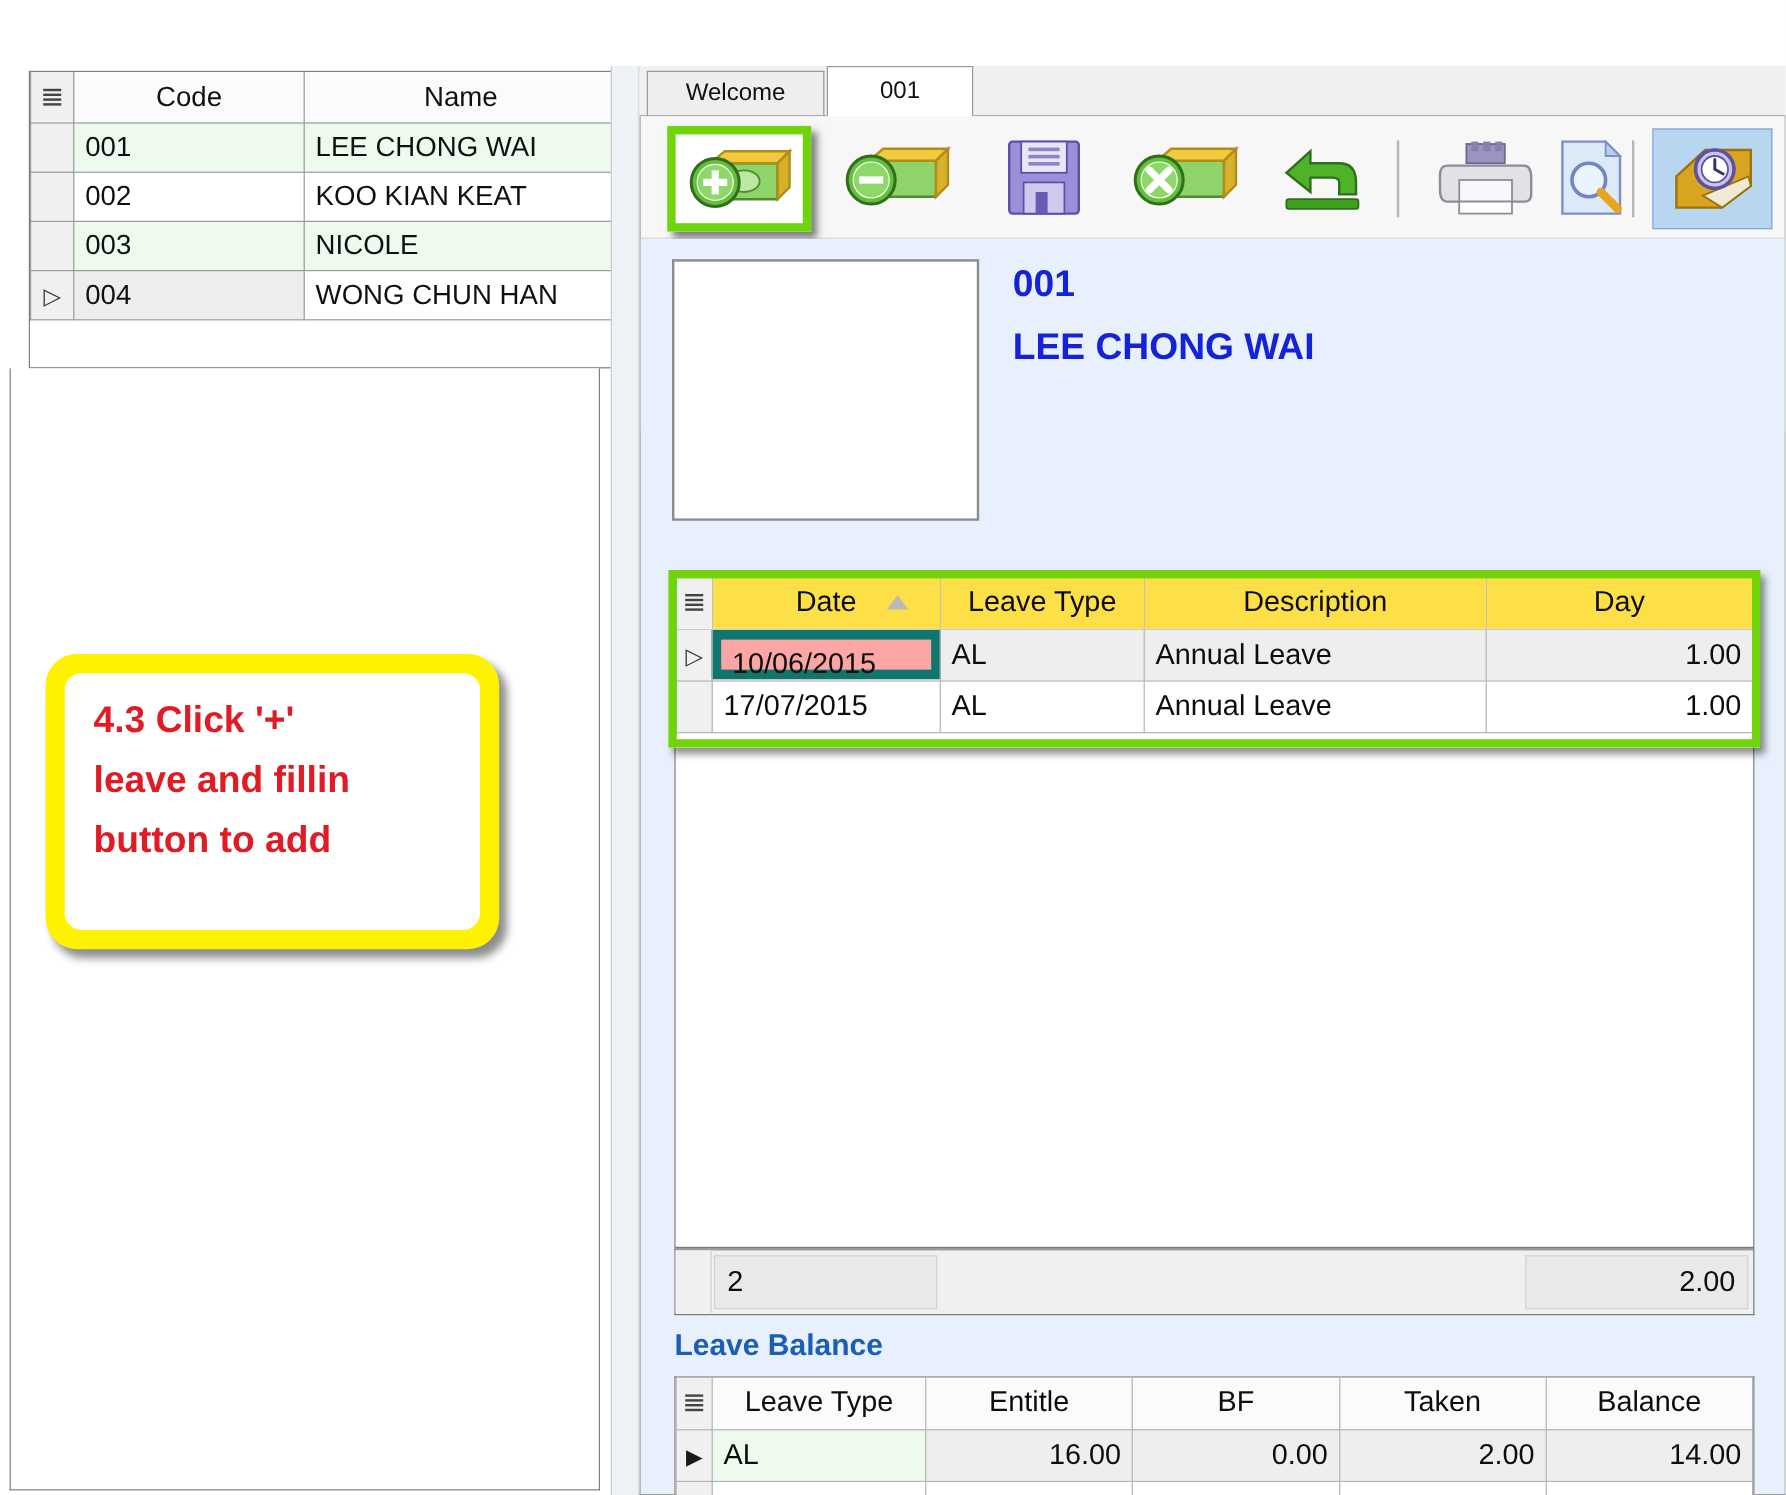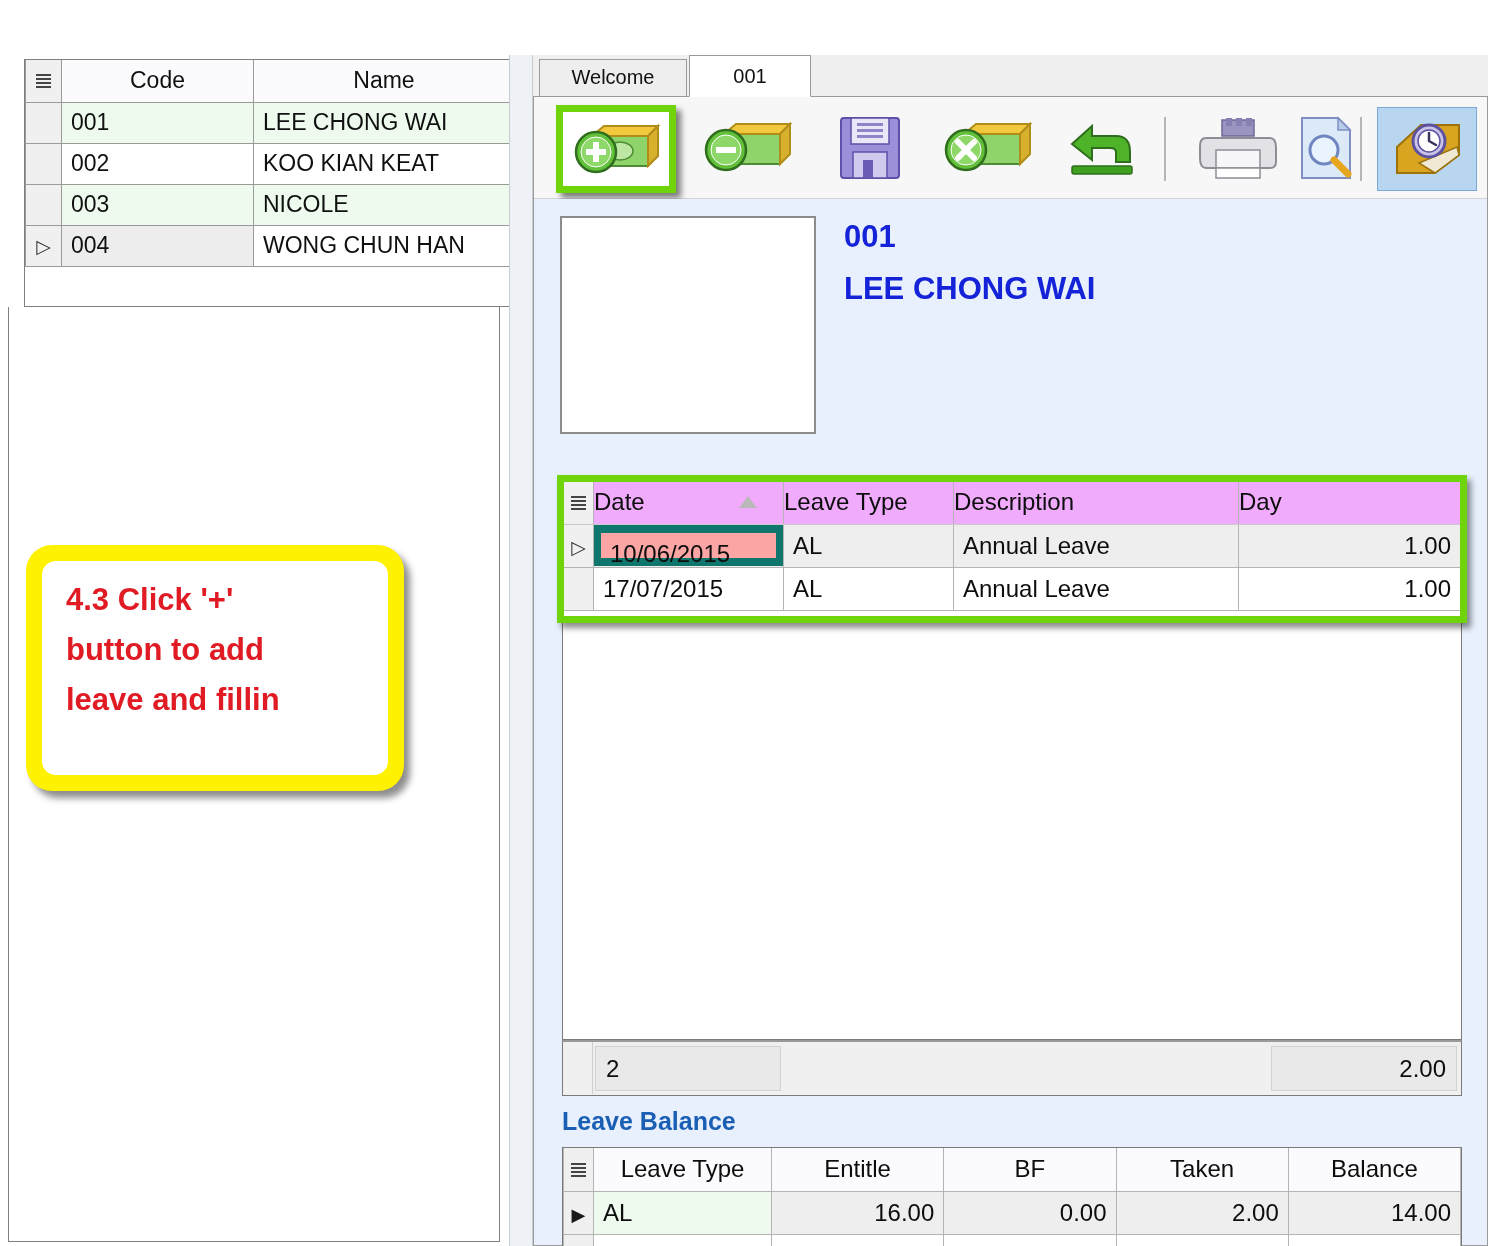--- a/index.html
+++ b/index.html
@@ -316,8 +316,8 @@
     font-family: "Liberation Sans", sans-serif;
   }
   .lv-table thead th {
-    background: #f0abfc;
-    text-align: left;
+    background: #fde047;
+    text-align: center;
     border-top: none;
     border-bottom: 1px solid #c9c9c9;
     position: relative;

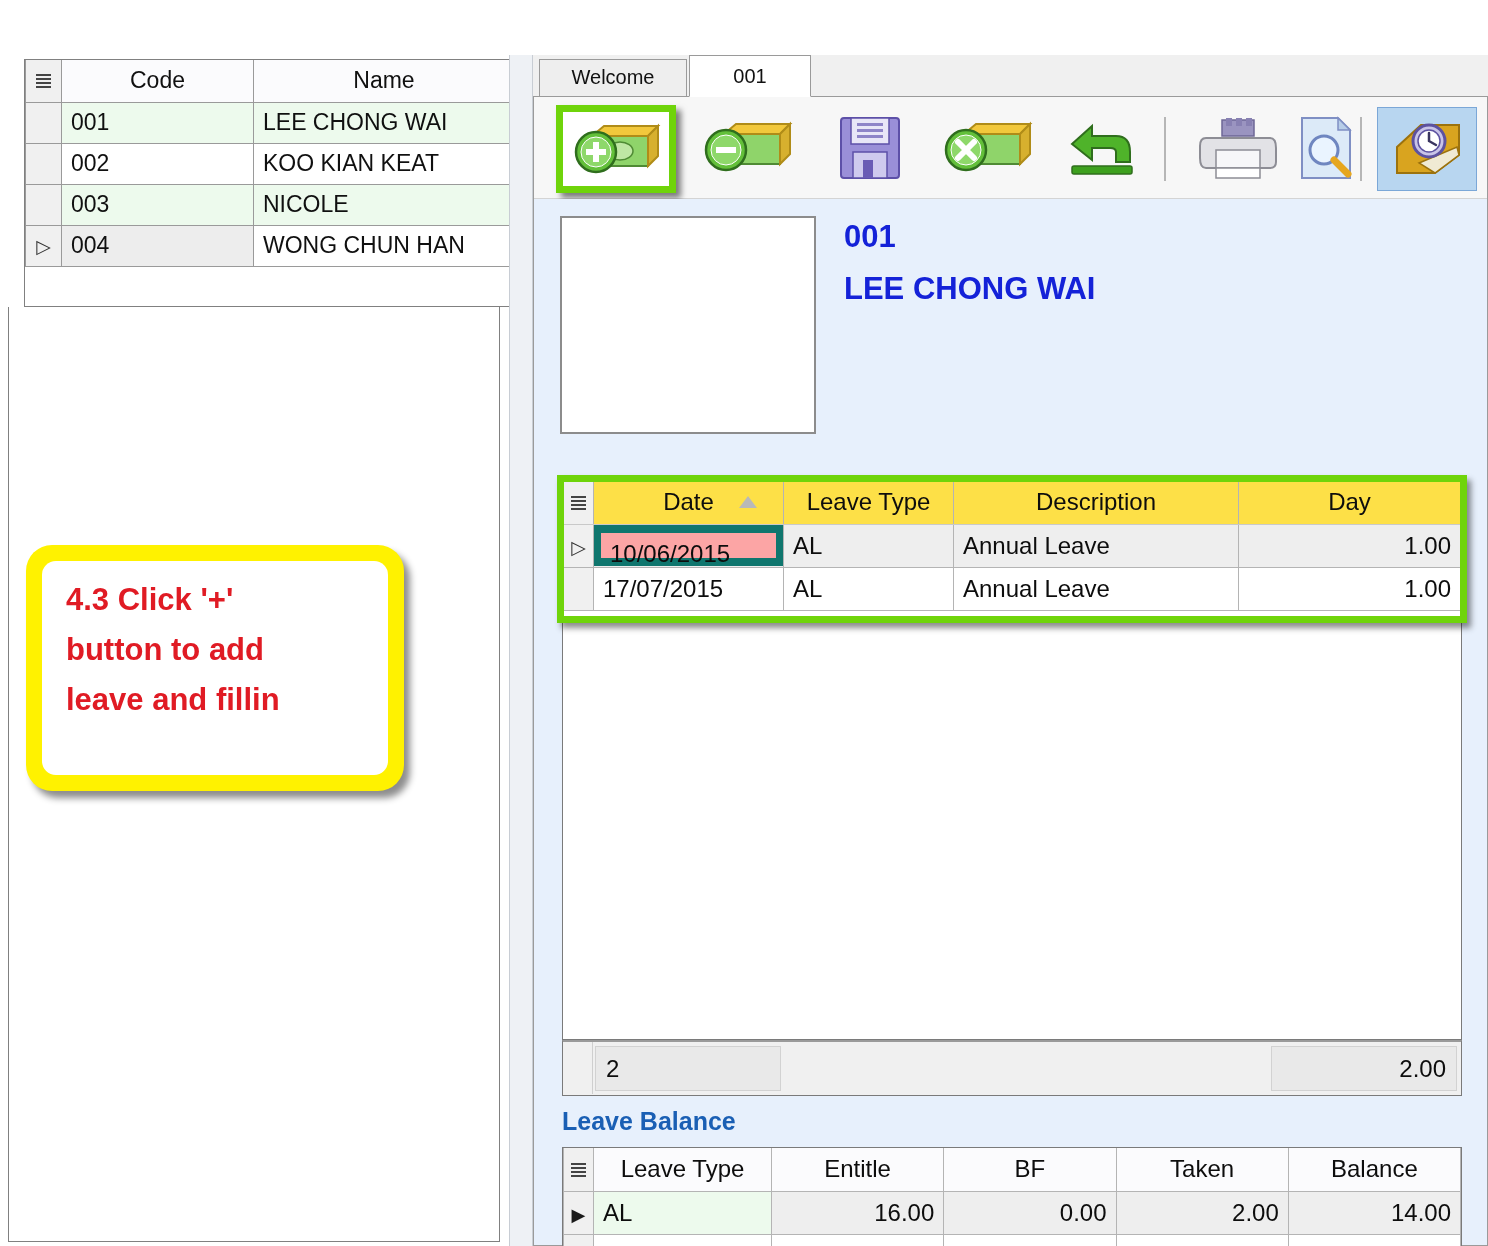--- a/index.html
+++ b/index.html
@@ -124,7 +124,7 @@
   
   .callout {
     position: absolute;
-    left: 26px; top: 490px;
+    left: 38px; top: 490px;
     width: 378px; height: 246px;
     background: #fff200;
     border-radius: 26px;

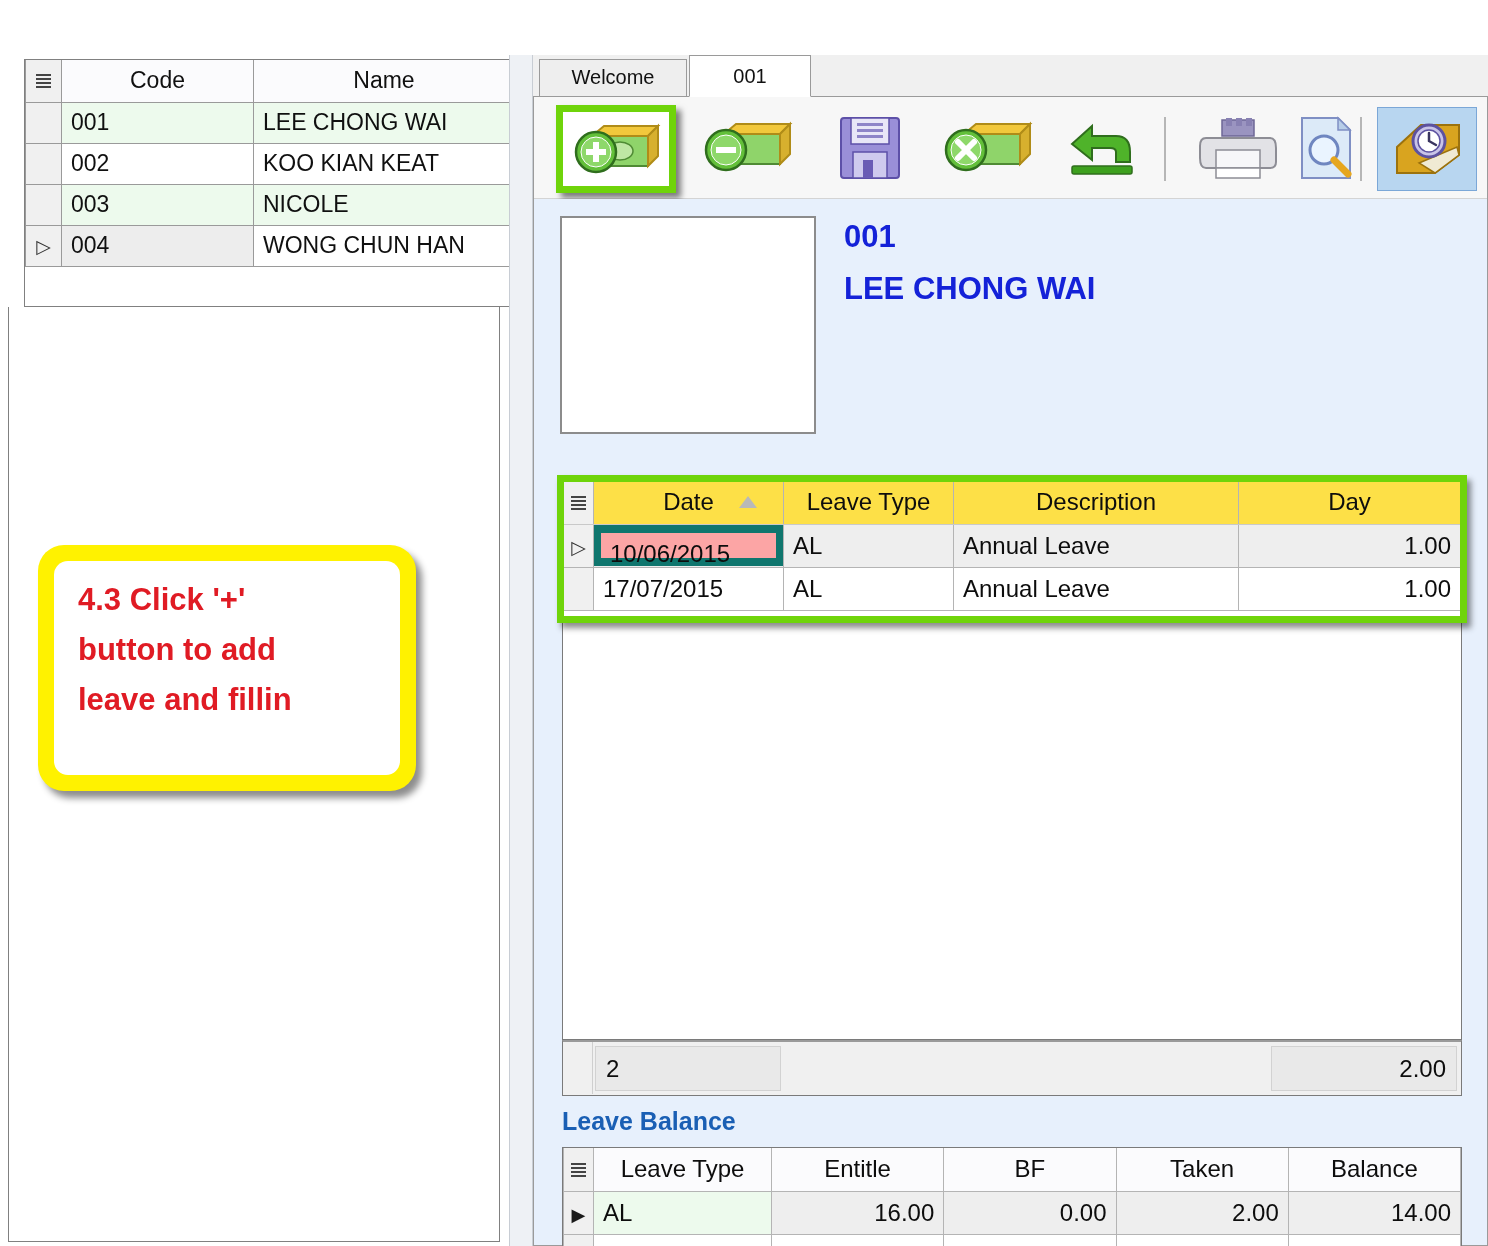--- a/index.html
+++ b/index.html
@@ -466,8 +466,8 @@
     <div class="callout">
       <div class="callout-inner">
         <div class="callout-text">4.3 Click '+'</div>
+        <div class="callout-text">leave and fillin</div>
         <div class="callout-text">button to add</div>
-        <div class="callout-text">leave and fillin</div>
       </div>
     </div>
   </div>

